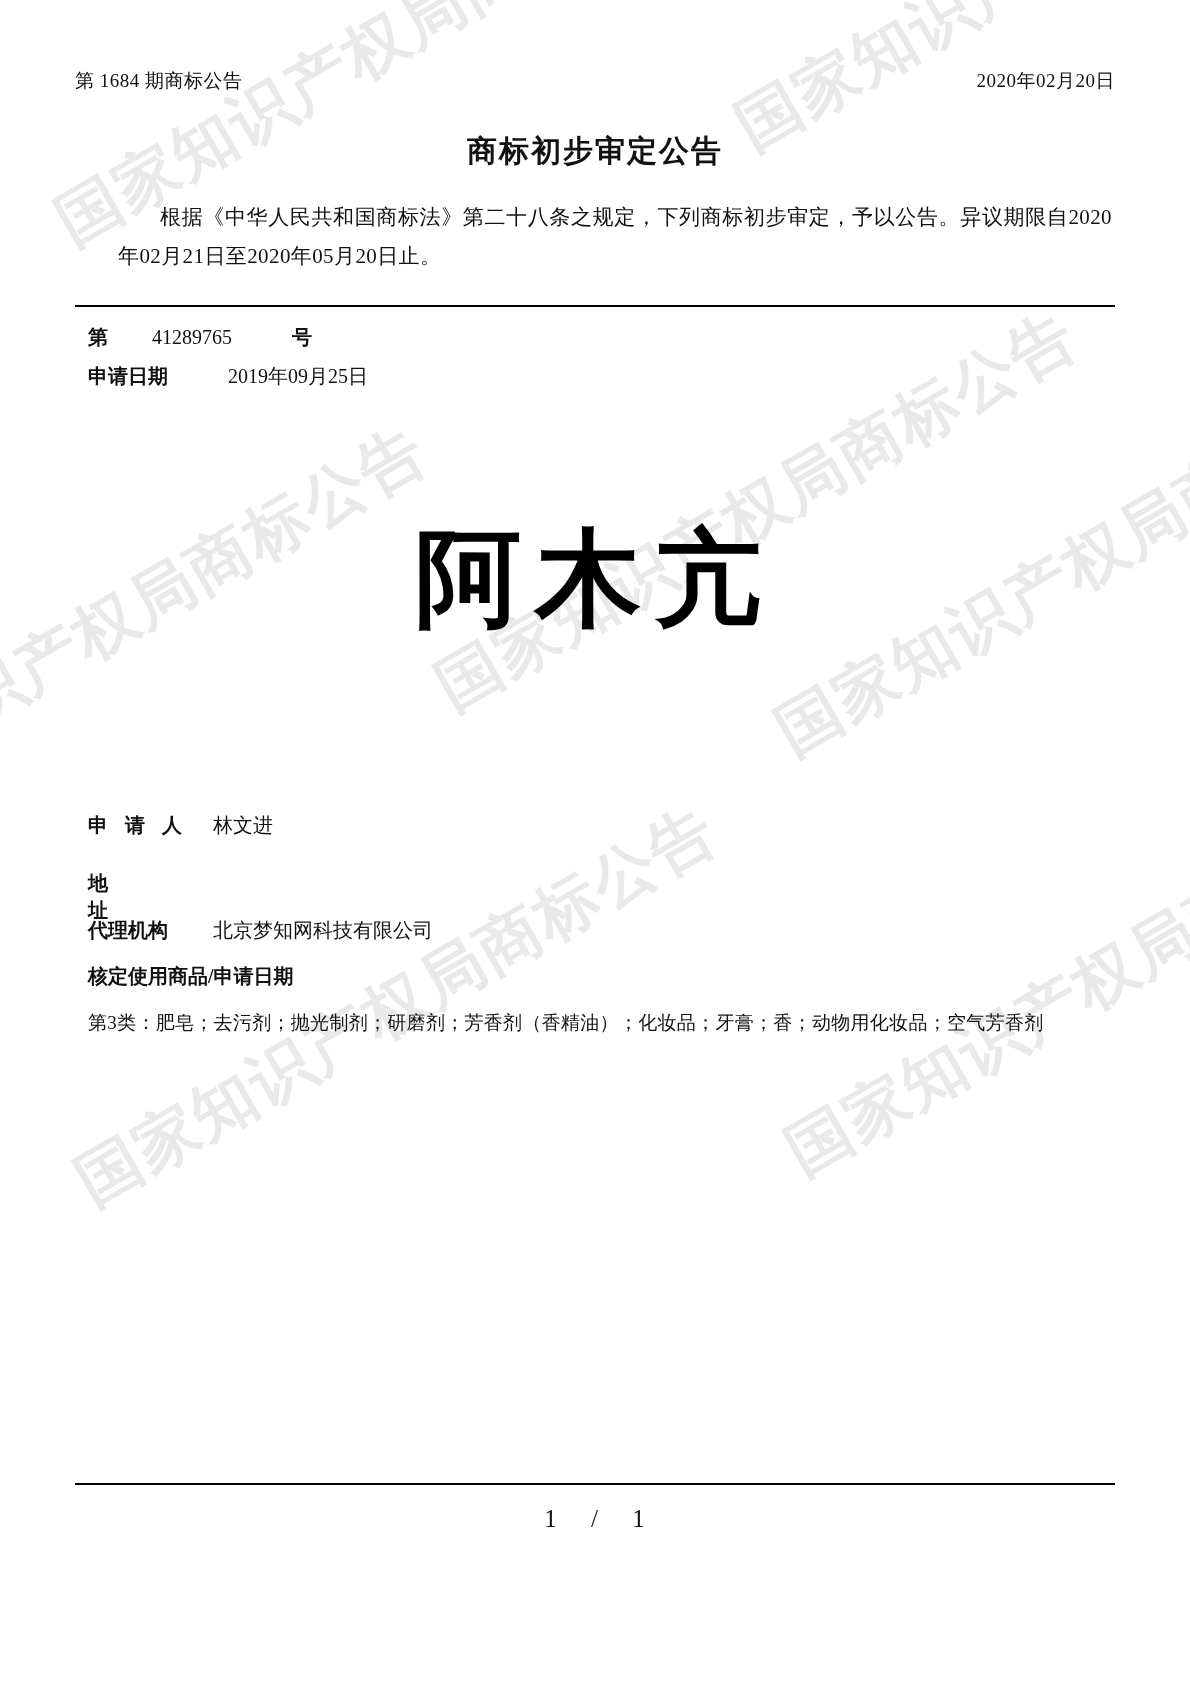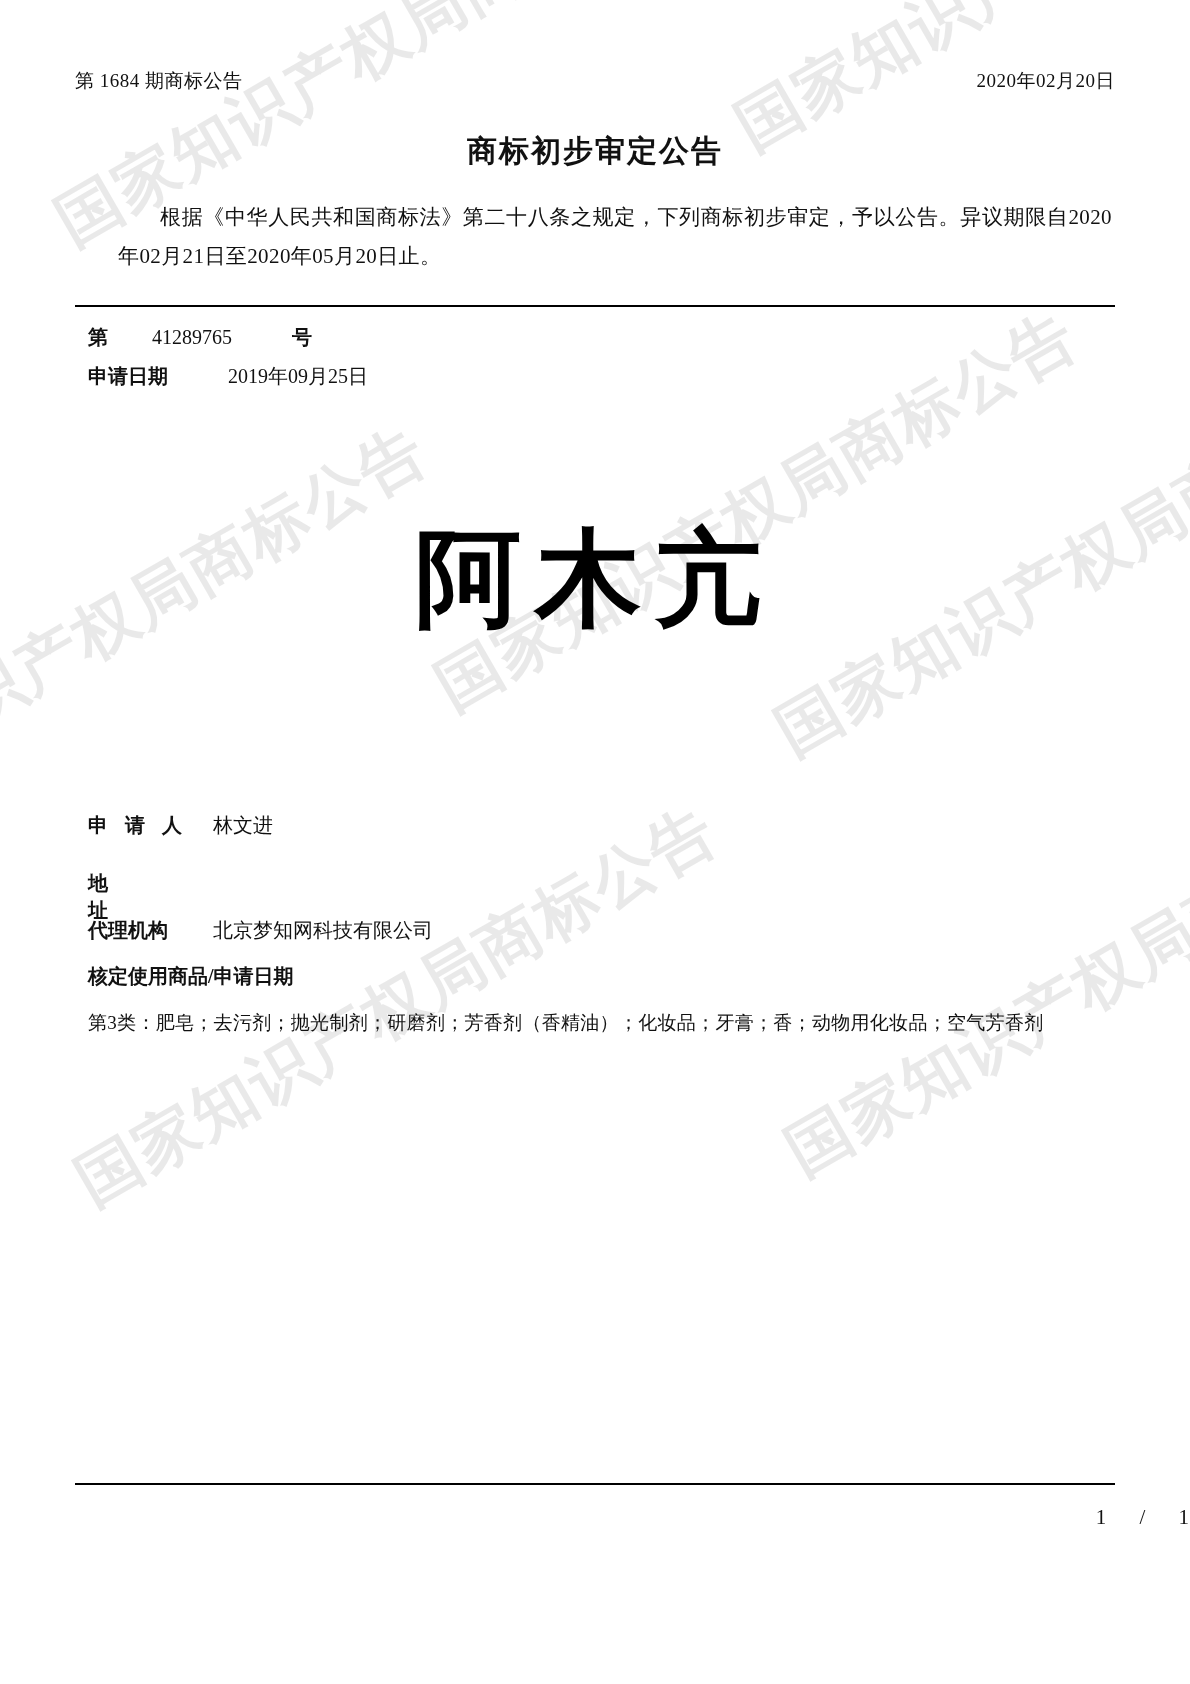--- a/index.html
+++ b/index.html
@@ -165,8 +165,8 @@
     position: absolute;
     left: 0; right: 0;
     top: 1505px;
-    text-align: right;
-    font-size: 21px;
+    text-align: center;
+    font-size: 25px;
     letter-spacing: 1px;
   }
   #footer span { display: inline-block; }

